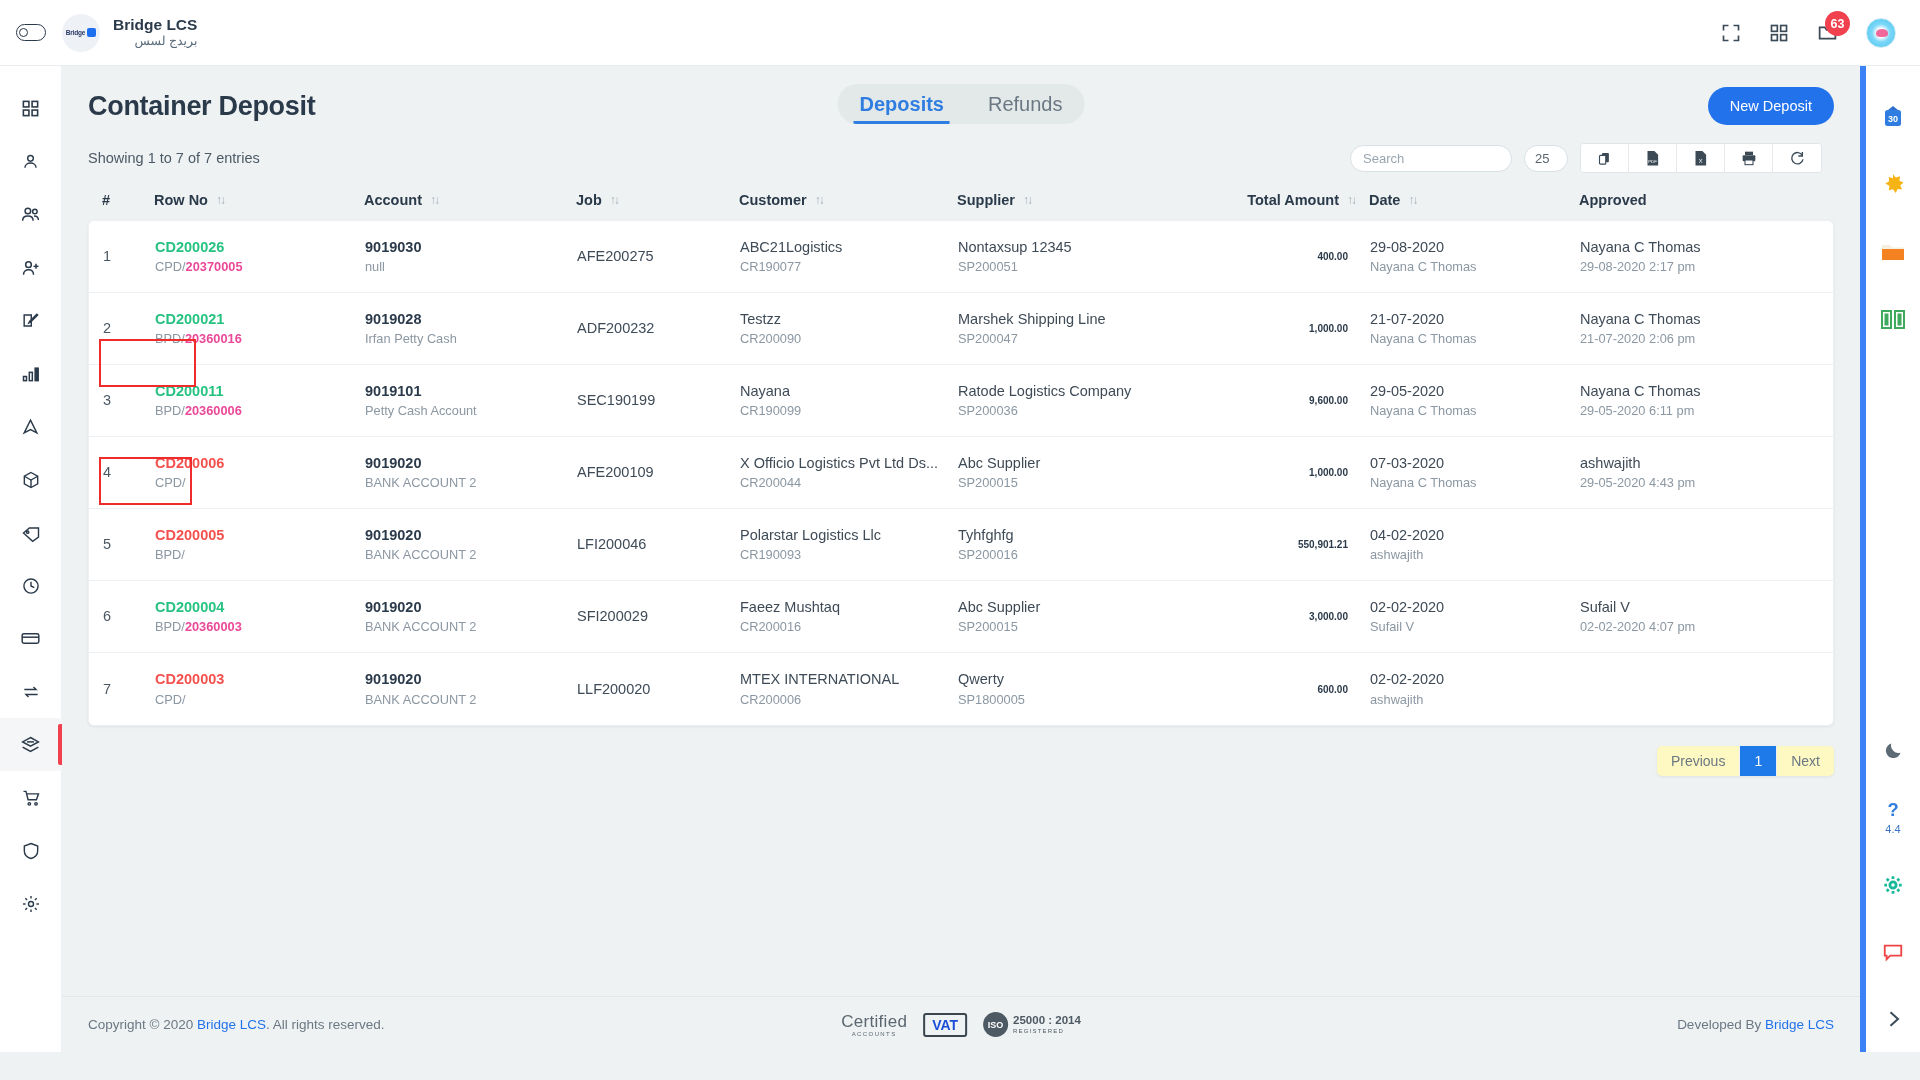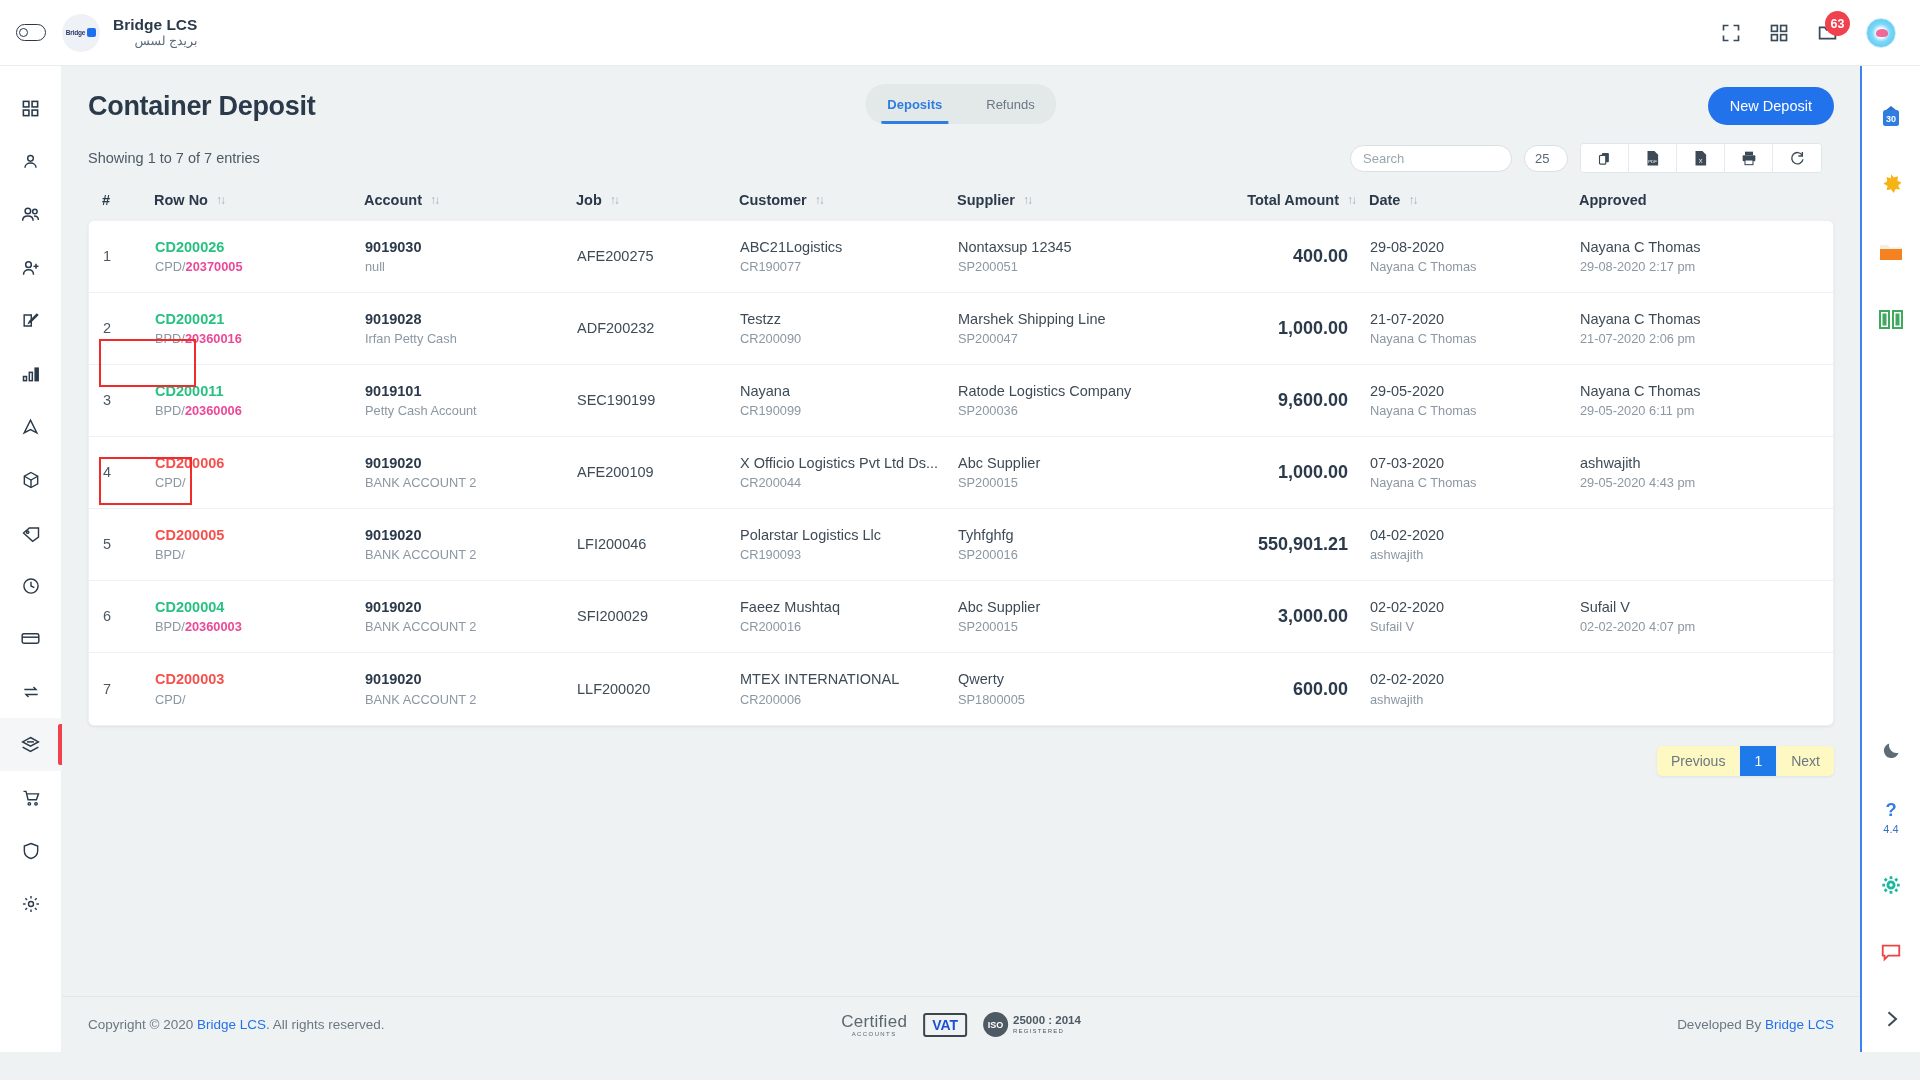--- a/index.html
+++ b/index.html
@@ -92,7 +92,7 @@
     background: #e3e8e9; border-radius: 22px; display: flex; overflow: hidden; height: 40px;
   }
   .tab {
-    padding: 0 22px; height: 40px; display: flex; align-items: center; font-size: 13px;
+    padding: 0 22px; height: 40px; display: flex; align-items: center; font-size: 20px;
     color: #6a7883; cursor: pointer; position: relative; font-weight: normal;
   }
   .tab.active { color: #2f7de1; font-weight: bold; }

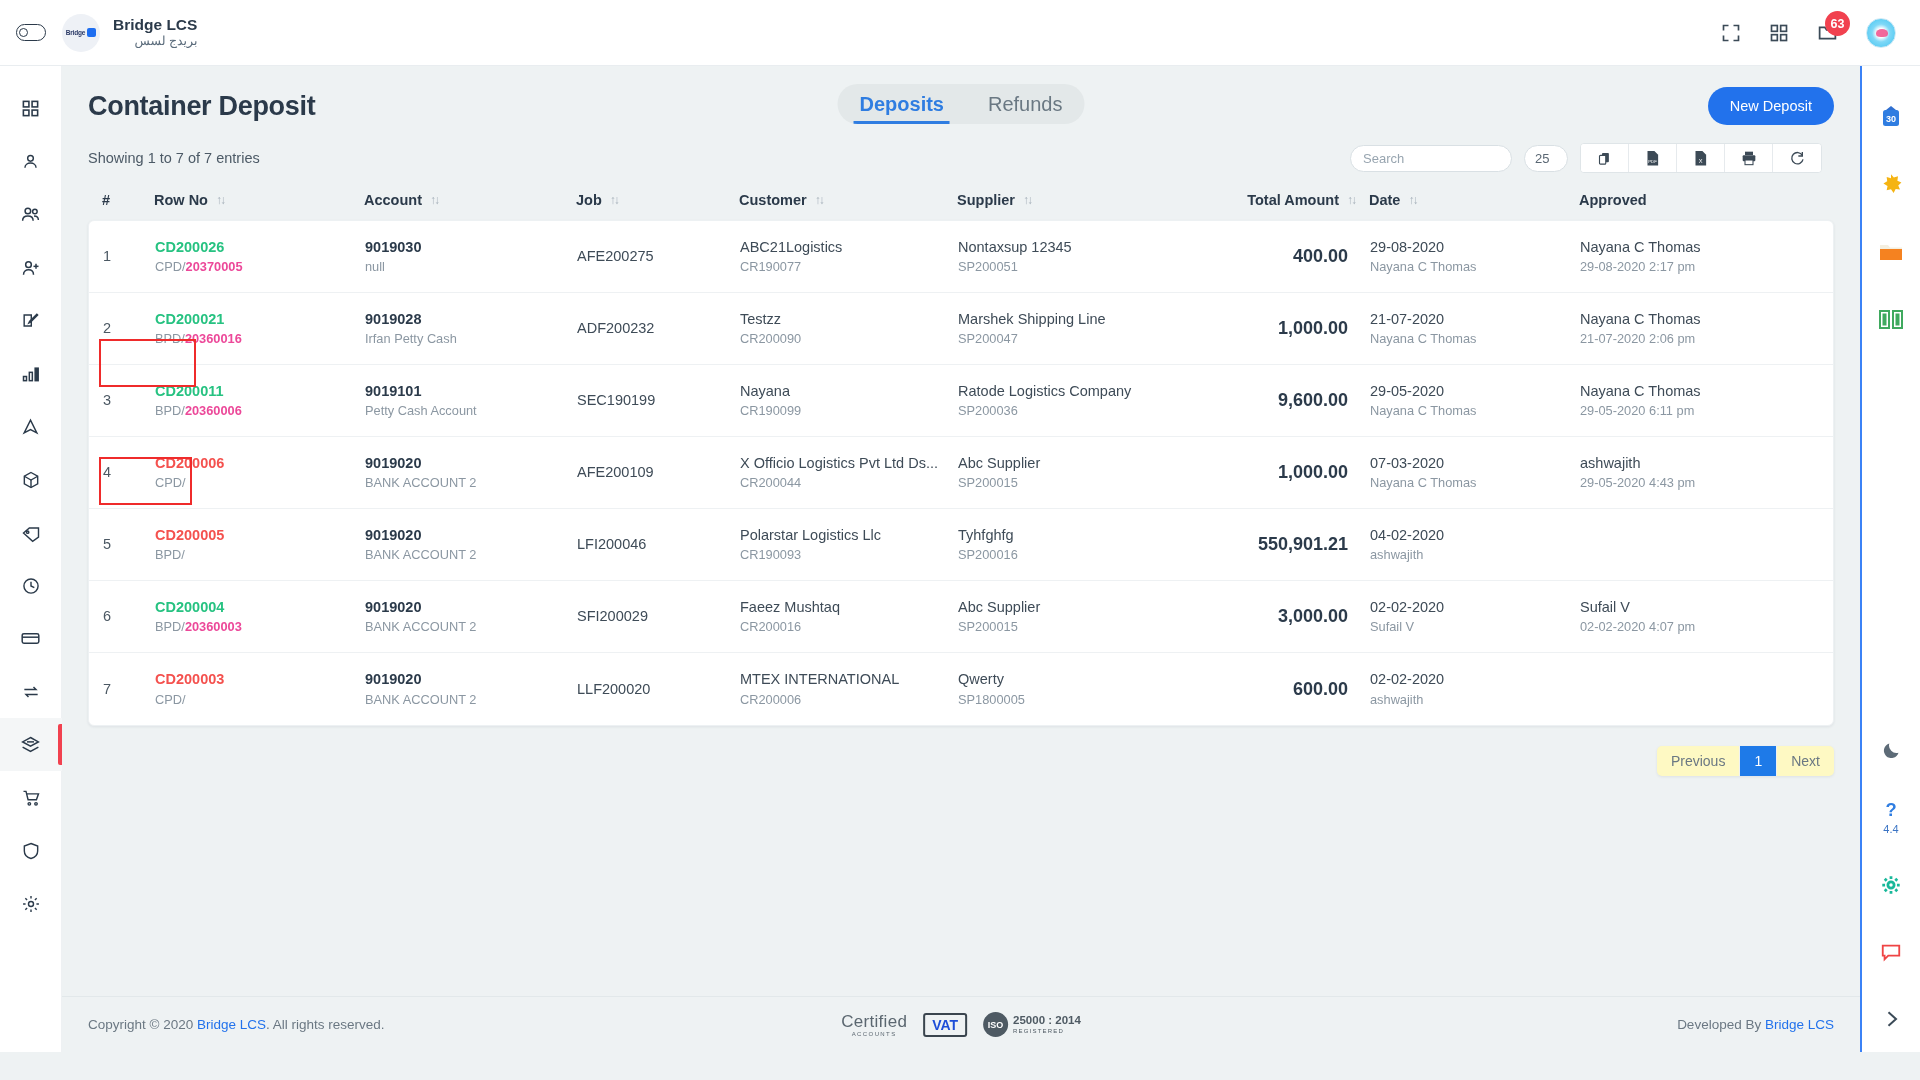--- a/index.html
+++ b/index.html
@@ -201,7 +201,7 @@
 
   
   .rrail {
-    width: 60px; flex: 0 0 60px; background: #fff; border-left: 2px solid #3b82f6;
+    width: 60px; flex: 0 0 60px; background: #fff; border-left: 6px solid #3b82f6;
     display: flex; flex-direction: column; align-items: center; padding-top: 18px;
   }
   .rr-item { height: 67px; display: flex; flex-direction: column; align-items: center; justify-content: center; cursor: pointer; }

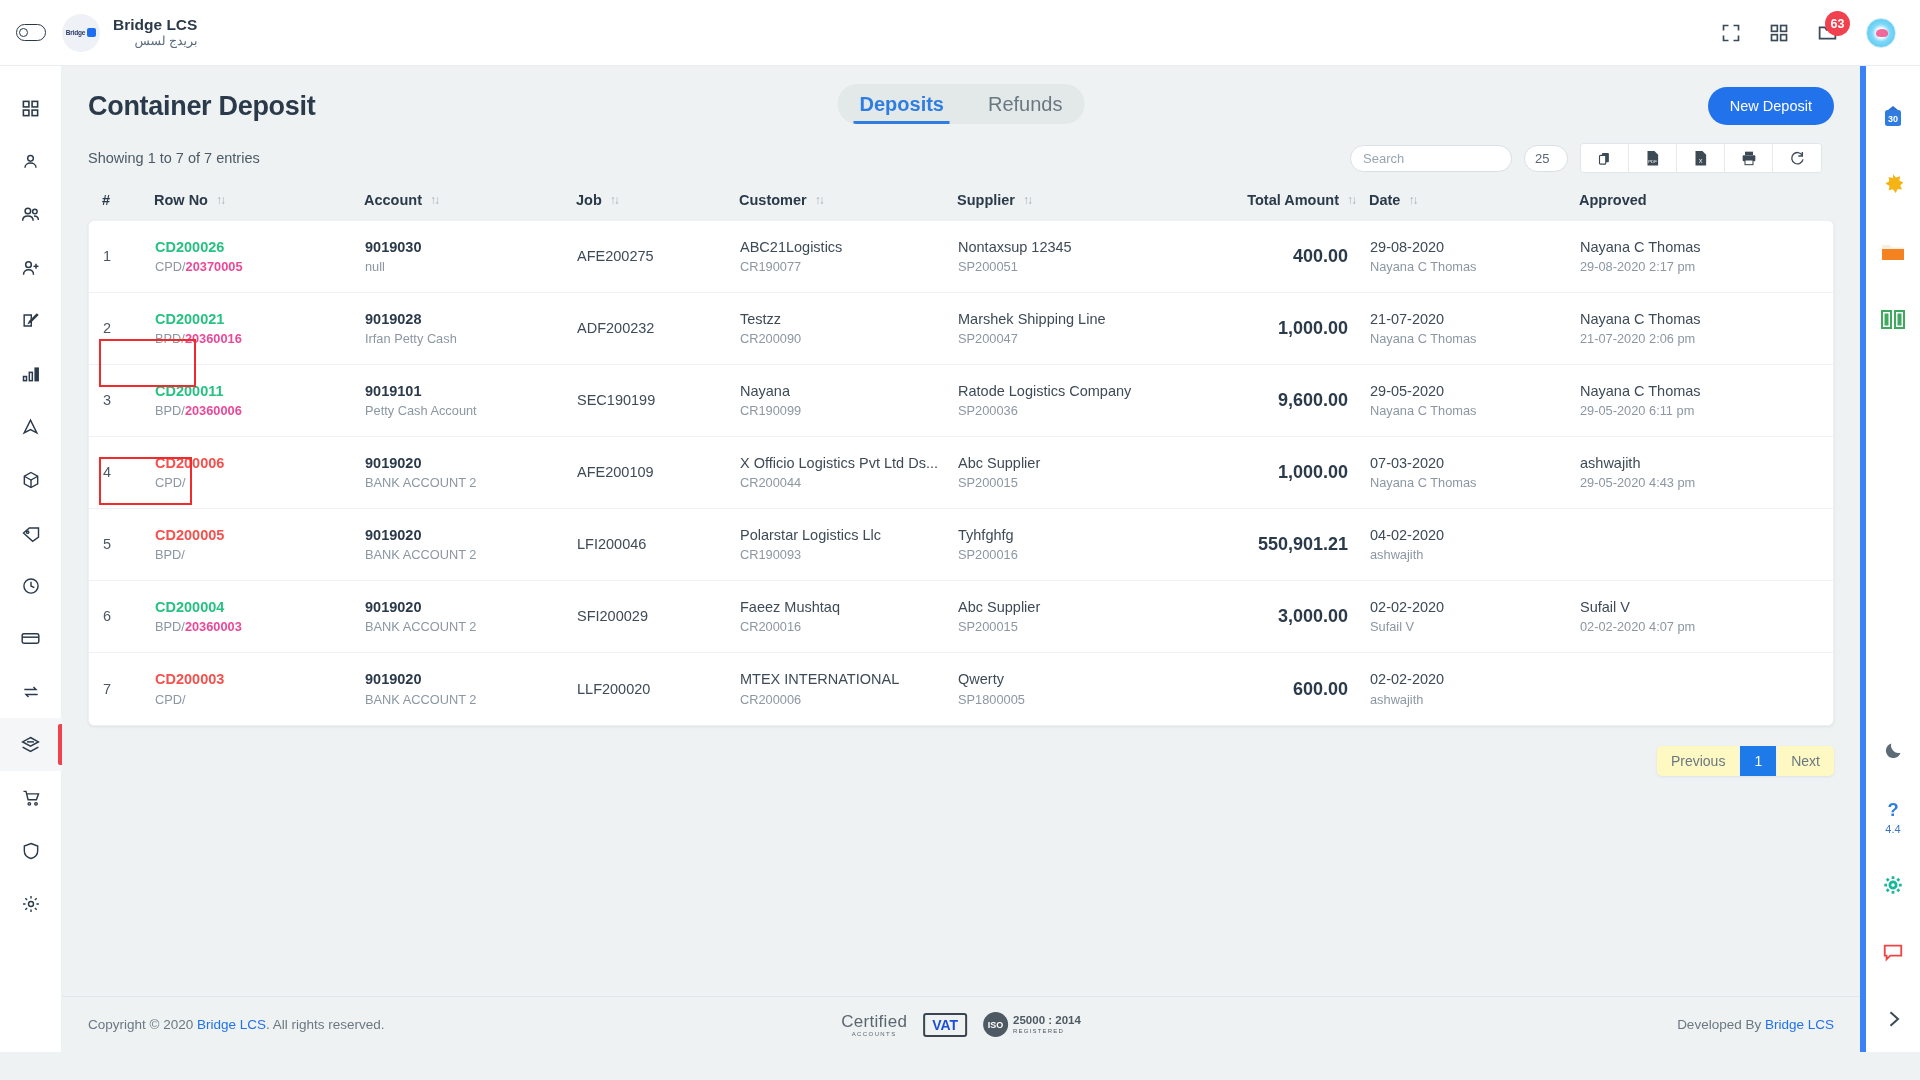--- a/index.html
+++ b/index.html
@@ -148,7 +148,7 @@
   .rowno { font-weight: bold; font-size: 14.5px; }
   .rowno.green { color: #26c281; }
   .rowno.red { color: #f4514e; }
-  .amt { font-weight: bold; font-size: 18px; color: #2b3a4a; text-align: right; width: 100%; }
+  .amt { font-weight: bold; font-size: 10px; color: #2b3a4a; text-align: right; width: 100%; }
 
   
   .w-num  { width: 52px;  }

